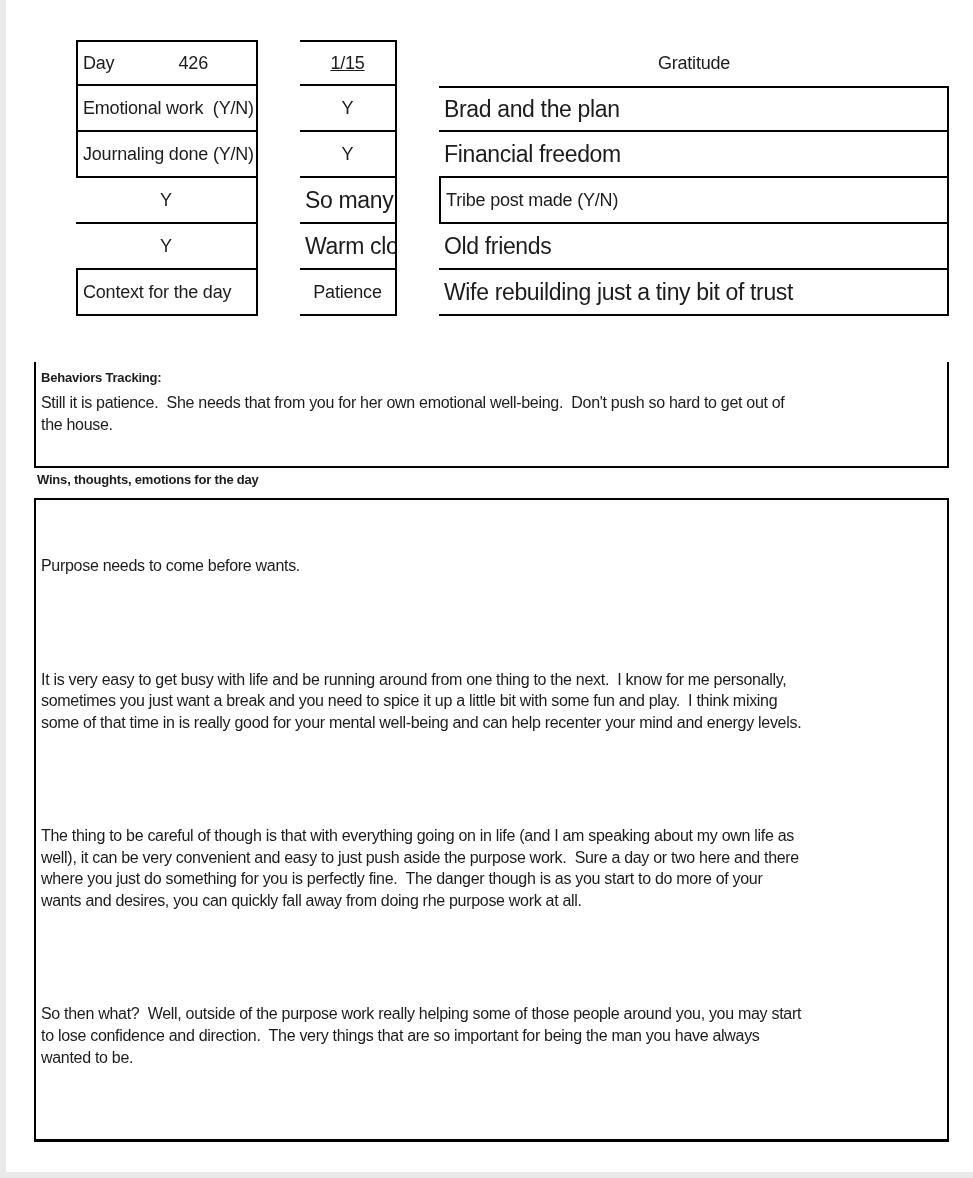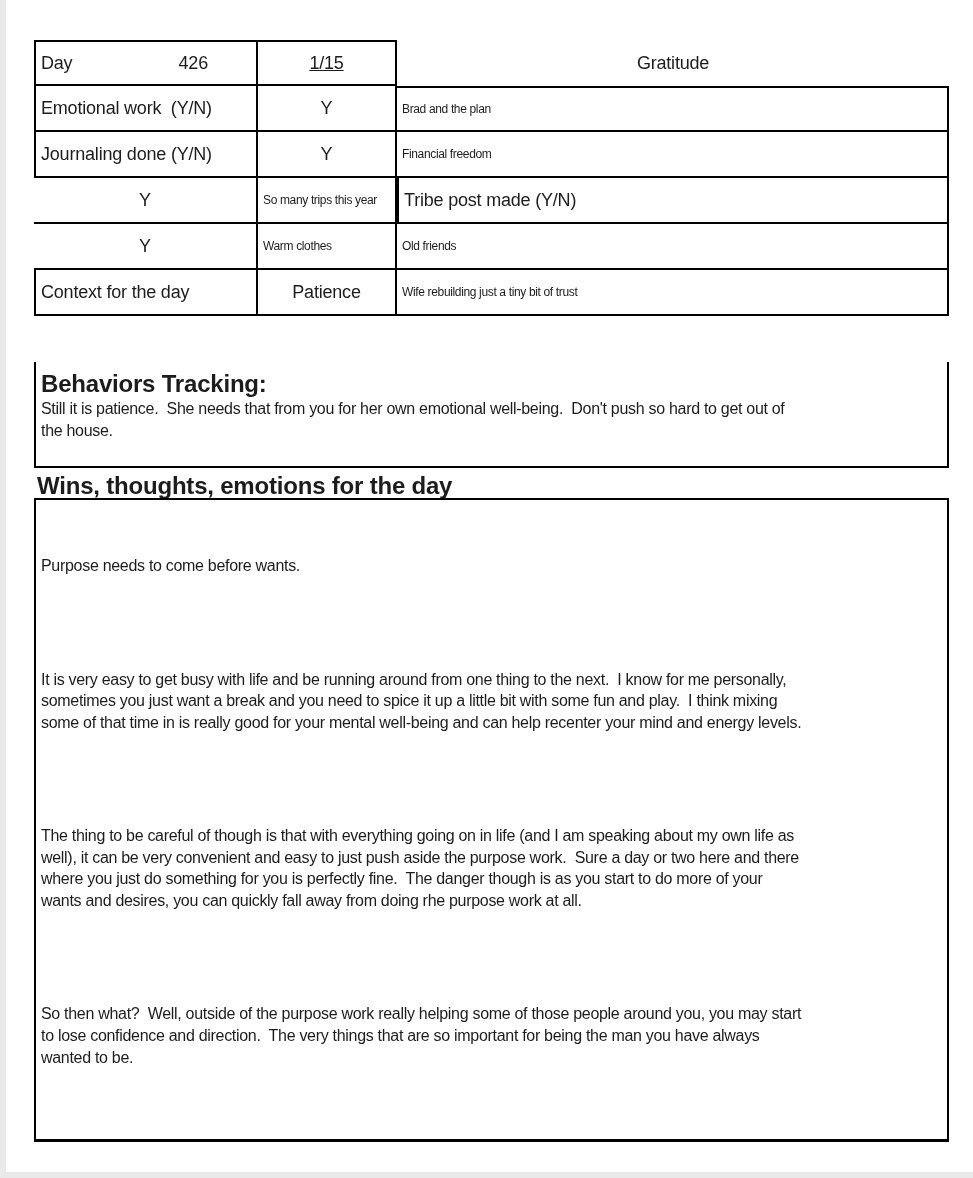--- a/index.html
+++ b/index.html
@@ -15,7 +15,7 @@
   .tracker { position:absolute; left:34px; top:40px; width:915px;
              display:grid; grid-template-columns:224px 139px 552px; grid-auto-rows:46px; }
   .c { box-sizing:border-box; display:flex; align-items:center; padding:0 5px;
-       border:0 solid #000; font-size:18px; letter-spacing:-0.2px; white-space:pre; overflow:hidden; }
+       border:0 solid #000; font-size:18px; letter-spacing:-0.2px; white-space:pre; overflow:hidden;margin-left:42px; }
   .lab  { border-left-width:2px; border-right-width:2px; border-bottom-width:2px; }
   .val  { border-right-width:2px; border-bottom-width:2px; justify-content:center; }
   .grat { border-right-width:2px; border-bottom-width:2px;

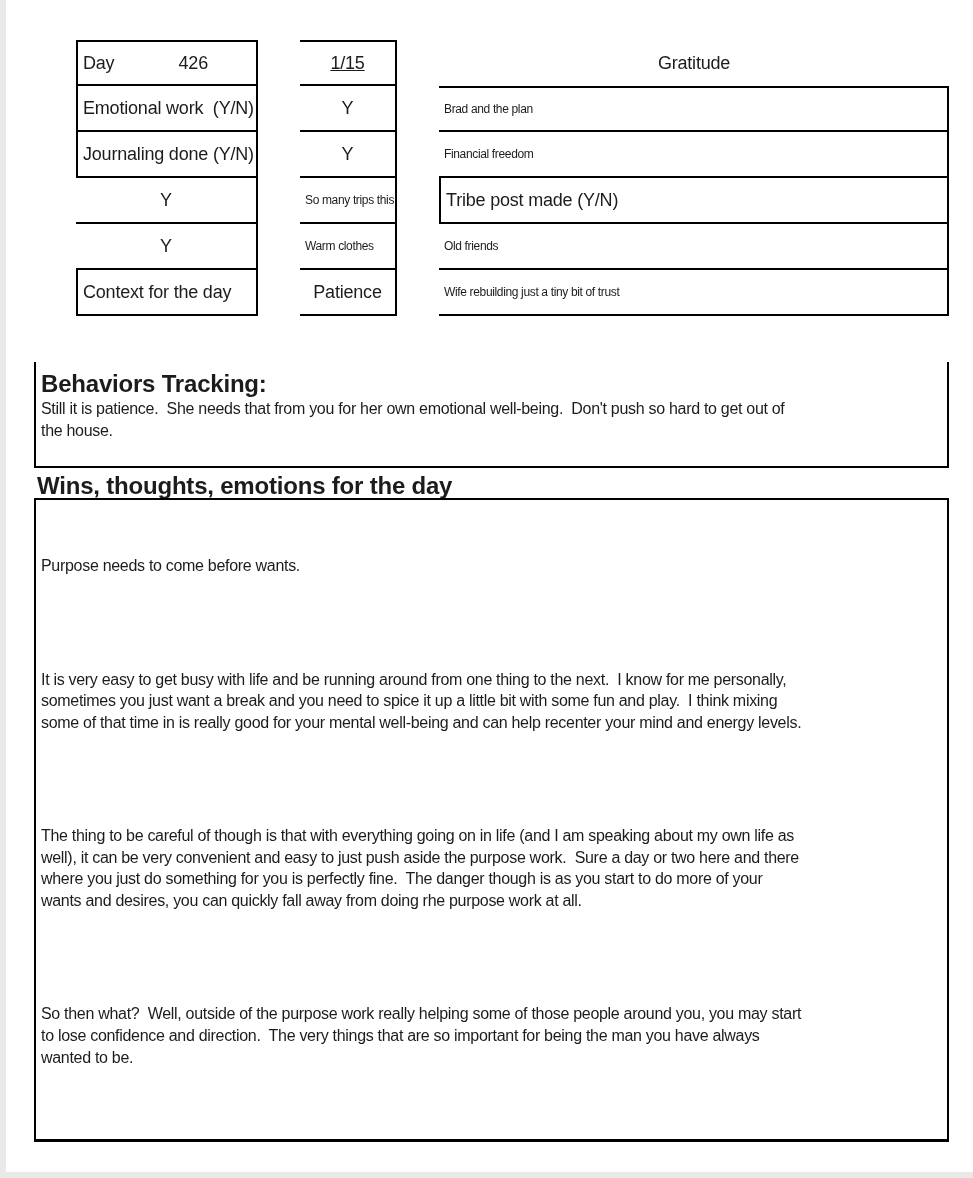--- a/index.html
+++ b/index.html
@@ -19,7 +19,7 @@
   .lab  { border-left-width:2px; border-right-width:2px; border-bottom-width:2px; }
   .val  { border-right-width:2px; border-bottom-width:2px; justify-content:center; }
   .grat { border-right-width:2px; border-bottom-width:2px;
-          font-size:12px; letter-spacing:-0.35px; }
+          font-size:23px; letter-spacing:-0.35px; }
   .r0a  { border-top-width:2px; border-left-width:2px; border-right-width:2px; border-bottom-width:2px;
           justify-content:space-between; padding-right:48px; }
   .r0b  { border-top-width:2px; border-right-width:2px; border-bottom-width:2px; justify-content:center;text-decoration:underline; }

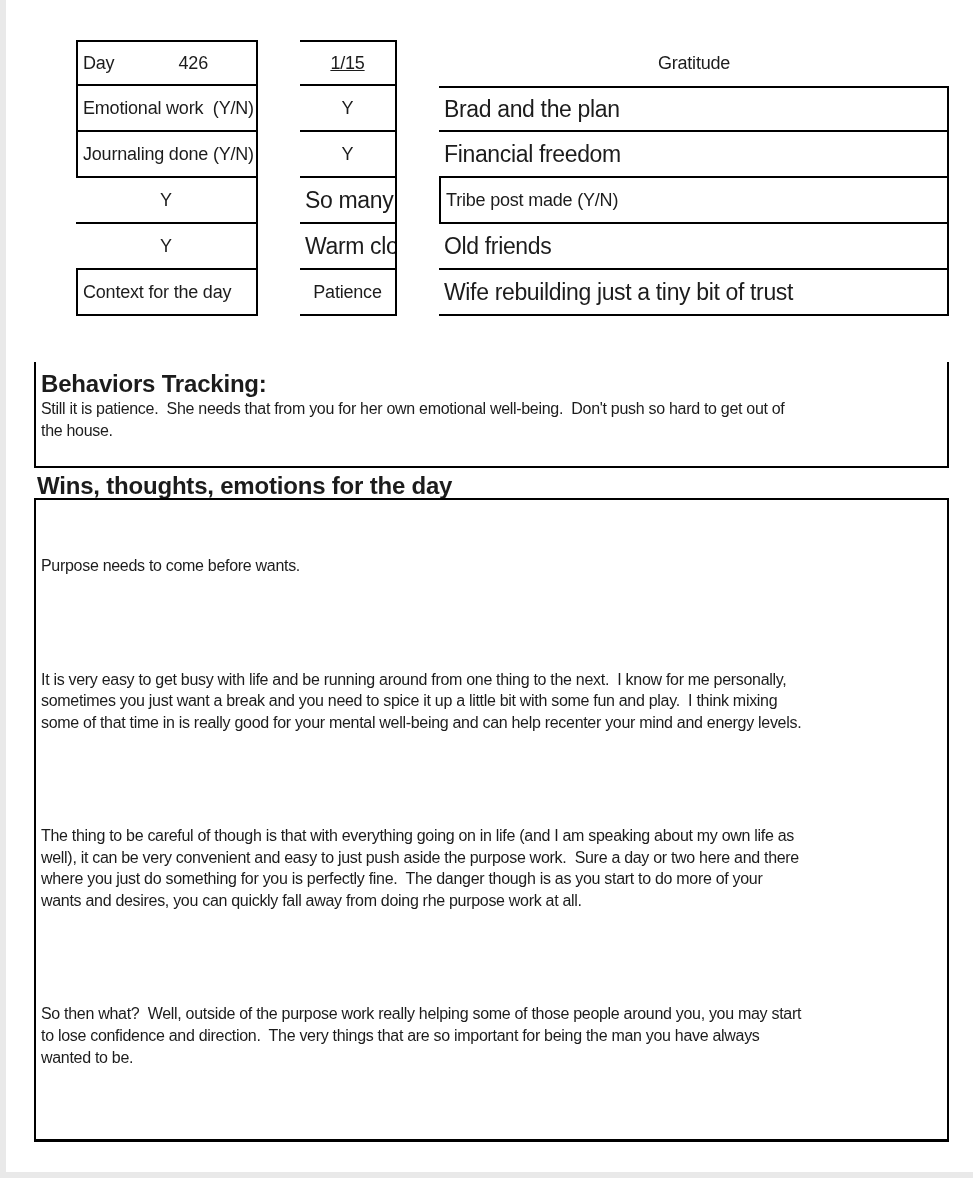--- a/index.html
+++ b/index.html
@@ -29,7 +29,7 @@
   
   .behaviors { position:absolute; left:34px; top:362px; width:915px; height:106px;
                box-sizing:border-box; border:2px solid #000; border-top:none; padding:8px 6px 0 5px; }
-  .section-title { font-size:24px; font-weight:bold; letter-spacing:-0.2px; }
+  .section-title { font-size:13px; font-weight:bold; letter-spacing:-0.2px; }
   .bodytext { font-size:16px; line-height:21.7px; letter-spacing:-0.3px; white-space:pre-wrap; }
   .behaviors .bodytext { }
 

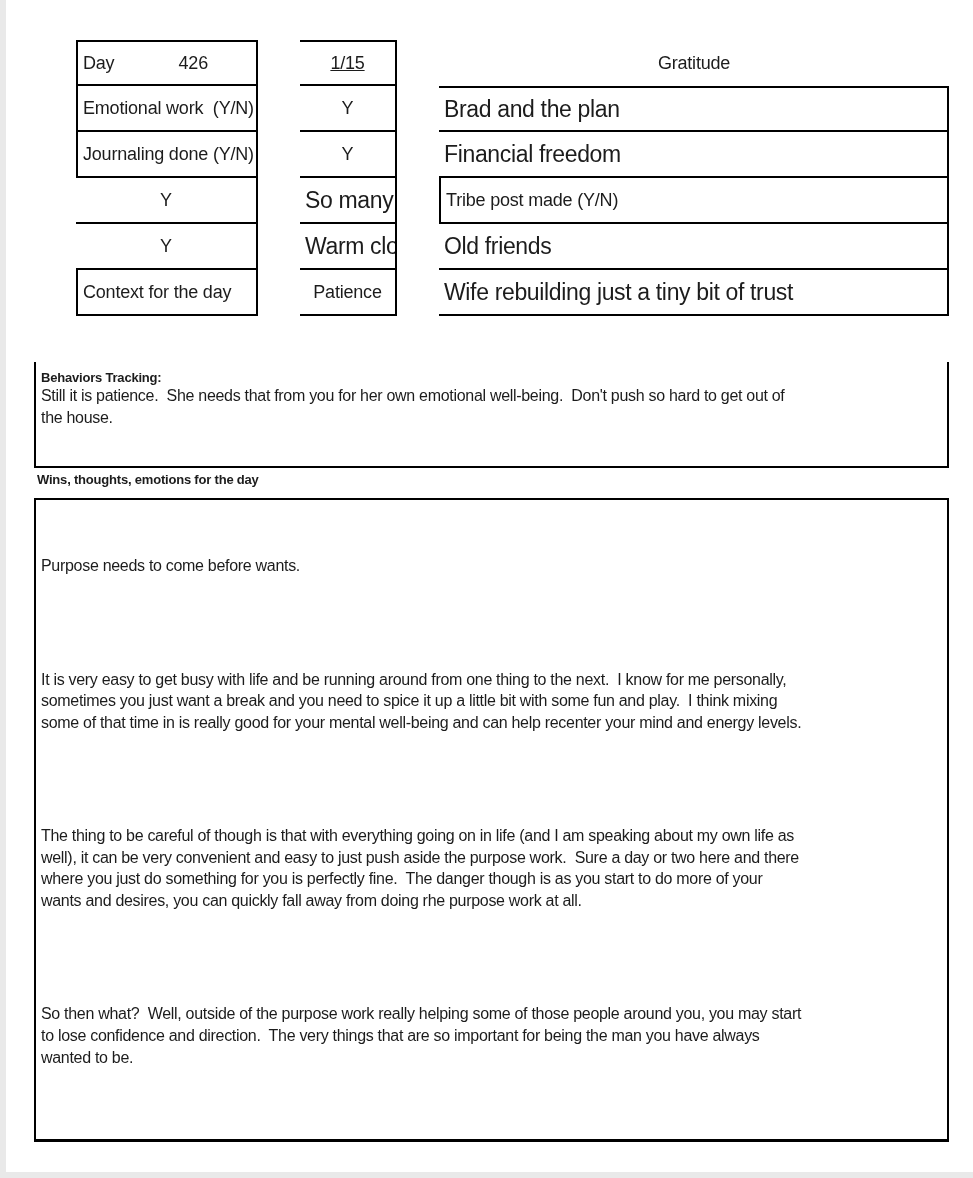--- a/index.html
+++ b/index.html
@@ -31,7 +31,7 @@
                box-sizing:border-box; border:2px solid #000; border-top:none; padding:8px 6px 0 5px; }
   .section-title { font-size:13px; font-weight:bold; letter-spacing:-0.2px; }
   .bodytext { font-size:16px; line-height:21.7px; letter-spacing:-0.3px; white-space:pre-wrap; }
-  .behaviors .bodytext { }
+  .behaviors .bodytext { margin-top:7px; }
 
   
   .wins-title { position:absolute; left:37px; top:472px; width:900px; }

